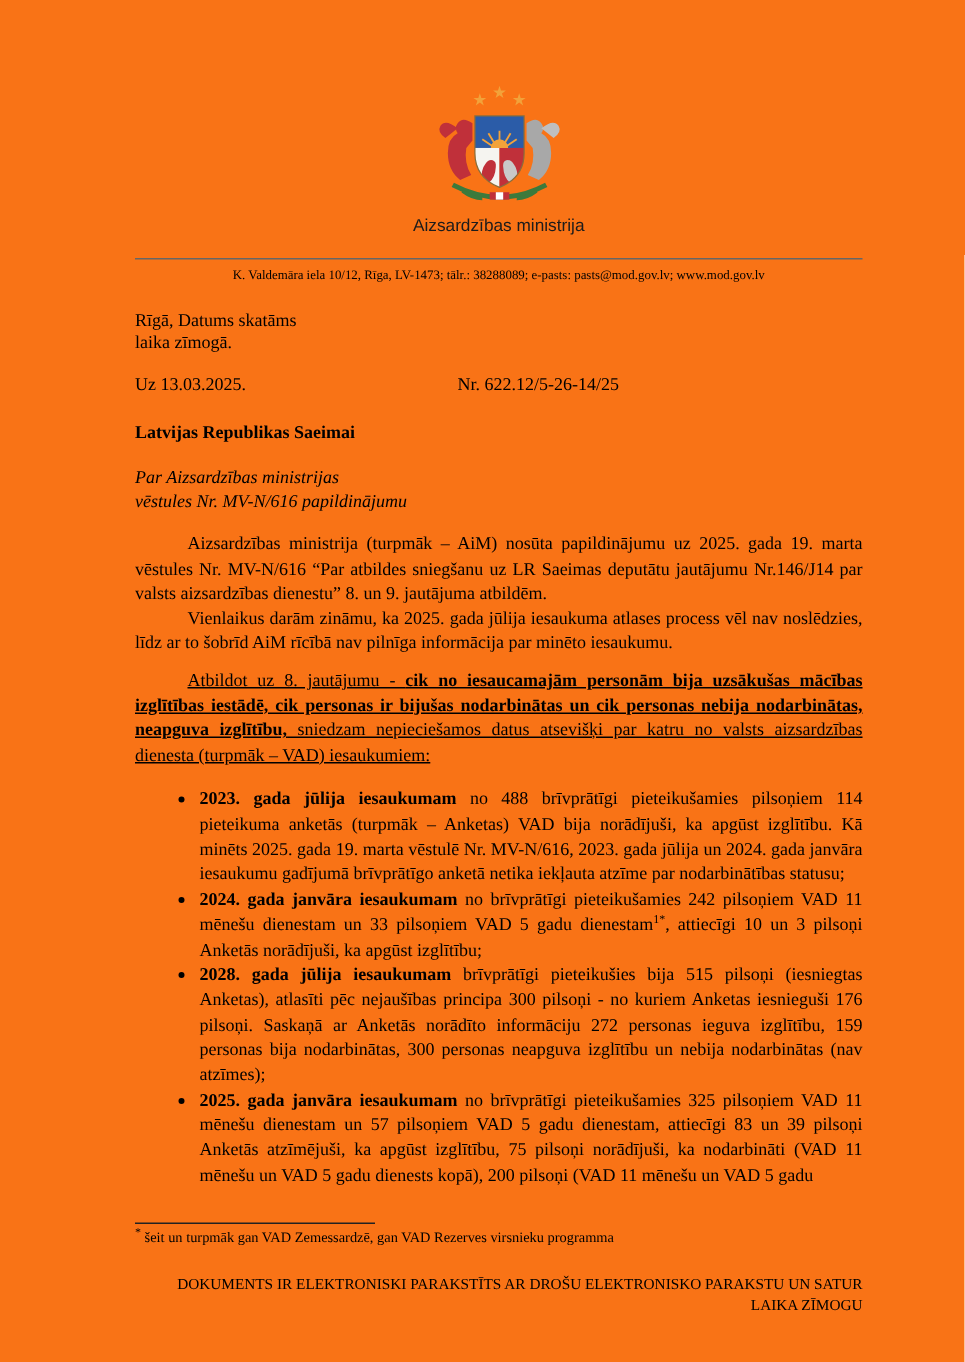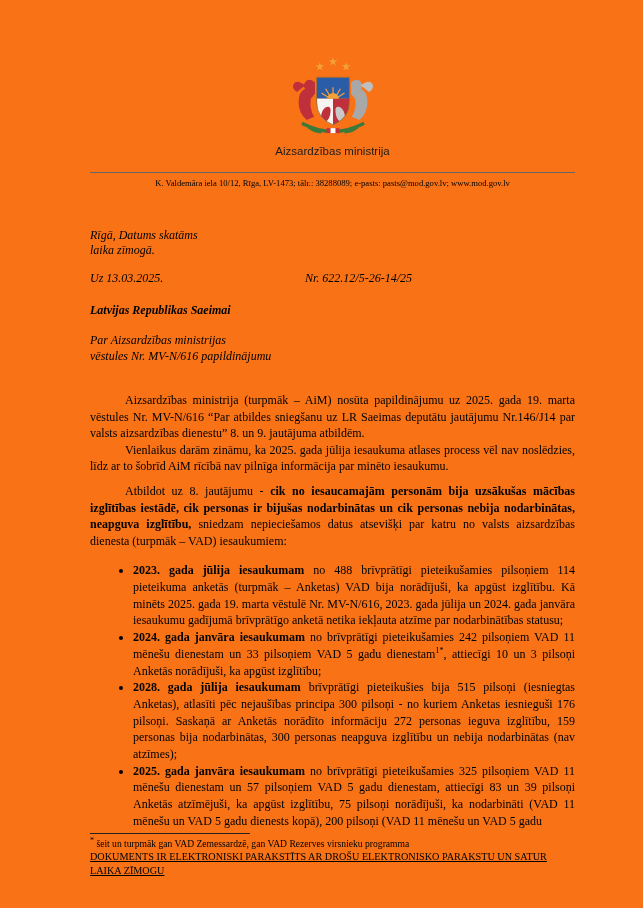--- a/index.html
+++ b/index.html
@@ -37,7 +37,7 @@
     color: #000;
   }
   
-  .meta { margin-top: 40px; font-style: italic; }
+  .meta { margin-top: 18px; }
   .place div { line-height: 15px; }
   .refrow { display: flex; margin-top: 13px; }
   .refrow .ref-date { width: 215px; }

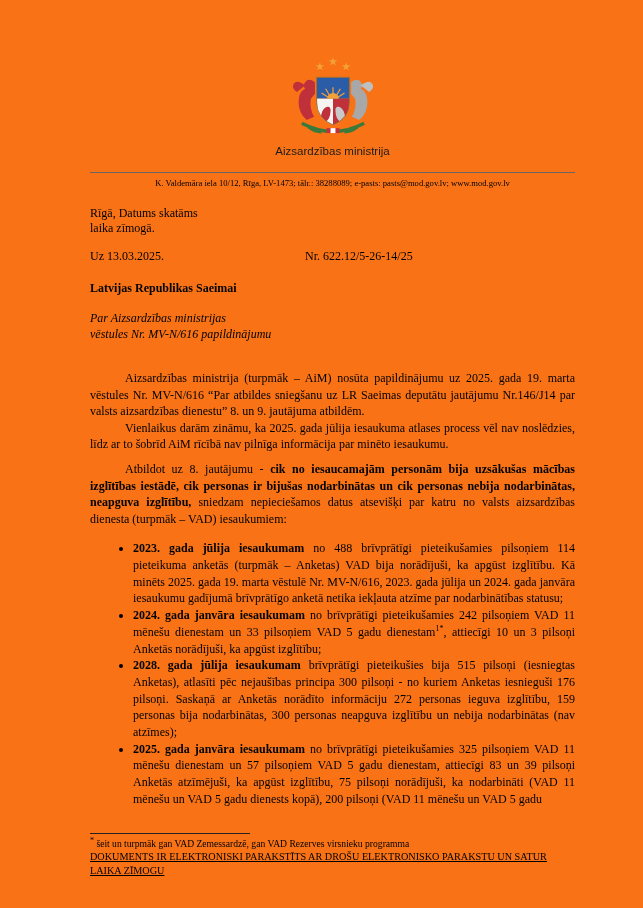--- a/index.html
+++ b/index.html
@@ -46,7 +46,7 @@
   .subject { font-style: italic; margin-top: 14px; }
   .subject div { line-height: 16px; }
   
-  .bodytext { margin-top: 28px; }
+  .bodytext { margin-top: 12px; }
   .bodytext p {
     margin: 0;
     text-align: justify;

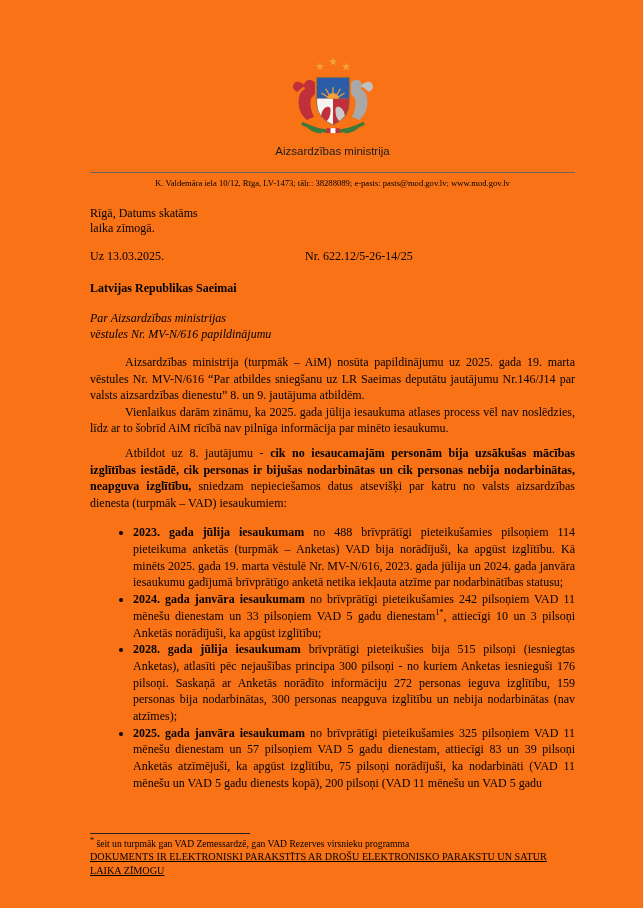--- a/index.html
+++ b/index.html
@@ -53,7 +53,7 @@
     text-indent: 35px;
     line-height: 16.6px;
   }
-  .bodytext p.gap-above { margin-top: 8px; }
+  .bodytext p.gap-above { margin-top: 8px; text-decoration: underline; }
   ul.bullets {
     margin: 13px 0 0 0;
     padding-left: 43px;

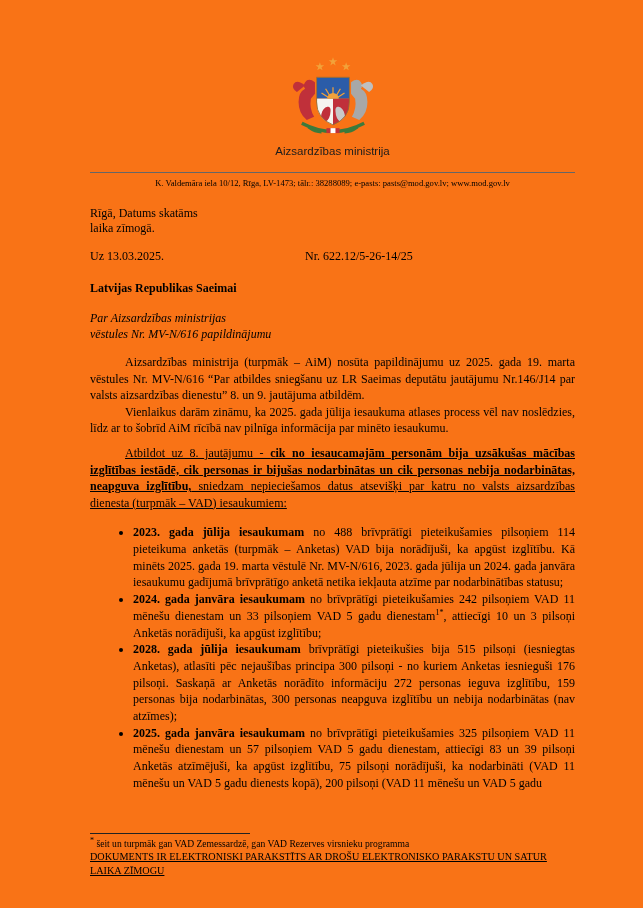--- a/index.html
+++ b/index.html
@@ -74,11 +74,10 @@
   }
   .footnote { font-size: 9.6px; line-height: 13px; }
   .signature {
-    text-align: left;
+    text-align: right;
     font-size: 10.2px;
     line-height: 14px;
-    margin-top: 0;
-    text-decoration: underline;
+    margin-top: 18px;
   }
 </style>
 </head>

